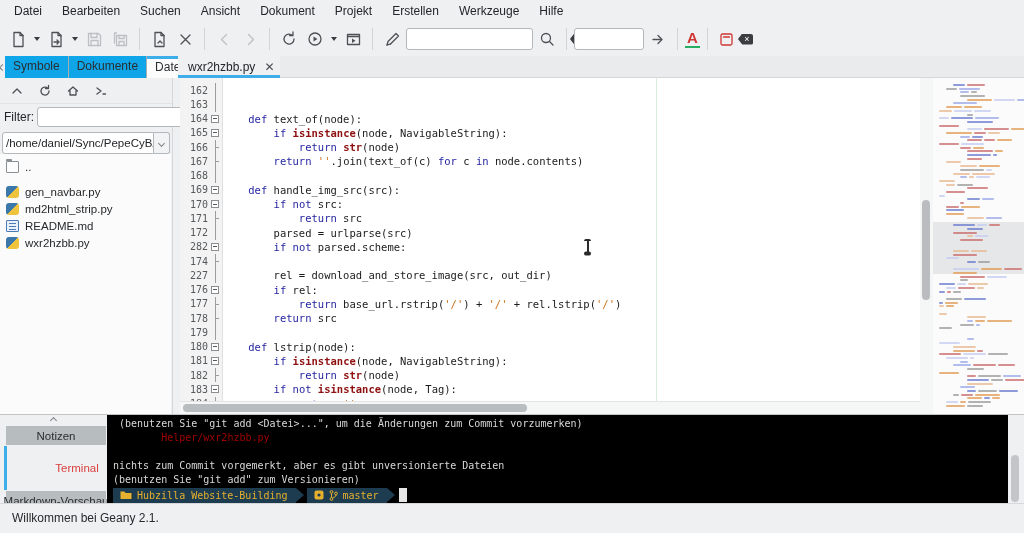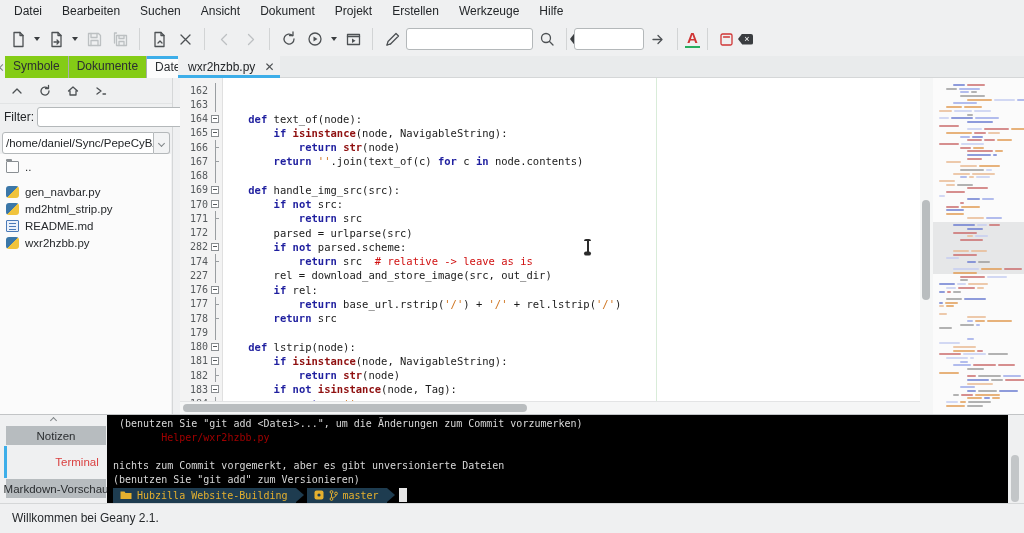--- a/index.html
+++ b/index.html
@@ -31,7 +31,7 @@
   .chev { width:5px; height:5px; border-left:1.5px solid #7f8487; border-bottom:1.5px solid #7f8487; }
   .chev.left { transform:rotate(45deg); }
   .chev.right { transform:rotate(-135deg); }
-  .side-tab { font-size:12px; padding:3px 8px 0 8px; background:#84cc16; color:#2b2e31; border-right:1px solid #a8adb0; white-space:nowrap; }
+  .side-tab { font-size:12px; padding:3px 8px 0 8px; background:#0ea5e9; color:#2b2e31; border-right:1px solid #a8adb0; white-space:nowrap; }
   .side-tab.active { background:#fcfcfc; border-top:3px solid #3daee9; padding-top:1px; border-right:none; }
   .editor-tab { position:absolute; left:178px; top:0; height:22px; padding:3px 6px 0 10px; background:#eff0f1; border-bottom:3px solid #3daee9; font-size:12px; display:flex; align-items:center; gap:9px; }
   .tab-close { color:#4a4d50; font-size:12px; line-height:1; }

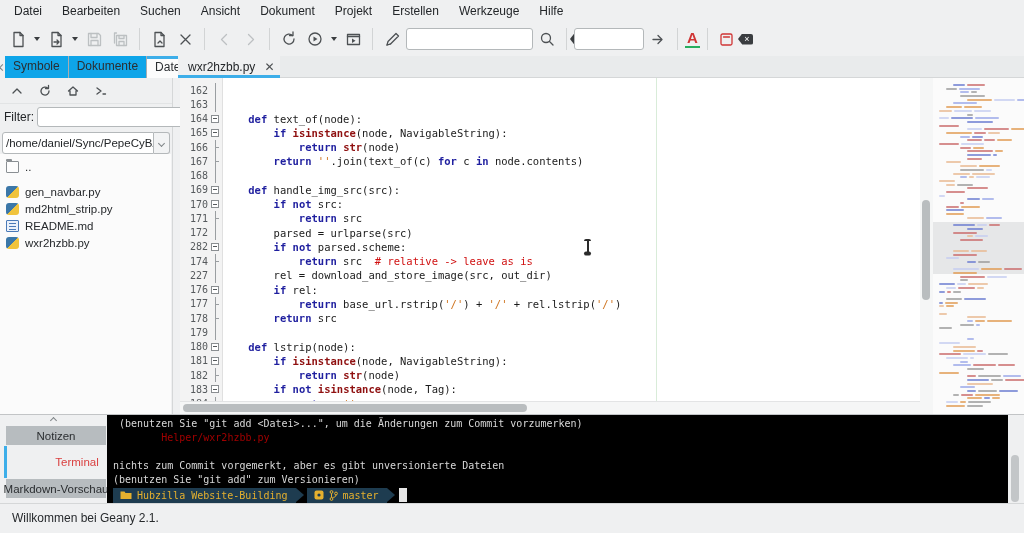--- a/index.html
+++ b/index.html
@@ -74,7 +74,7 @@
   .fold .fbox::after { content:""; position:absolute; left:1px; top:2.5px; width:4px; height:1px; background:#55595c; }
   .code-text { white-space:pre; }
   .tok-pl { color:#1a1a1a; }
-  .tok-kw { color:#1f1f9f; font-weight:bold; }
+  .tok-kw { color:#1f1f9f; font-weight:normal; }
   .tok-bi { color:#8f1010; font-weight:bold; }
   .tok-str { color:#cf7420; }
   .tok-cmt { color:#d01010; }

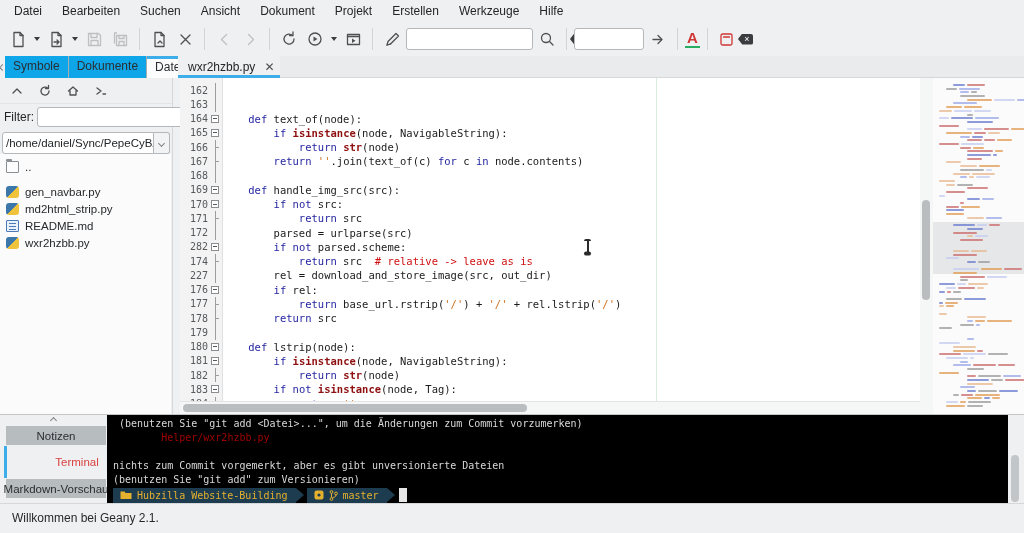--- a/index.html
+++ b/index.html
@@ -353,7 +353,7 @@
           <div class="code-row"><div class="ln">171</div><div class="fold"><div class="fline"></div><div class="ftick"></div></div><div class="code-text"><span class="tok-pl">            </span><span class="tok-kw">return</span><span class="tok-pl"> src</span></div></div>
           <div class="code-row"><div class="ln">172</div><div class="fold"><div class="fline"></div></div><div class="code-text"><span class="tok-pl">        parsed = urlparse(src)</span></div></div>
           <div class="code-row"><div class="ln">282</div><div class="fold"><div class="fbox"></div></div><div class="code-text"><span class="tok-pl">        </span><span class="tok-kw">if</span><span class="tok-pl"> </span><span class="tok-kw">not</span><span class="tok-pl"> parsed.scheme:</span></div></div>
-          <div class="code-row"><div class="ln">174</div><div class="fold"><div class="fline"></div><div class="ftick"></div></div><div class="code-text"><span class="tok-pl">            </span><span class="tok-kw">return</span><span class="tok-pl"> src  </span><span class="tok-cmt"># relative -&gt; leave as is</span></div></div>
+          <div class="code-row"><div class="ln">174</div><div class="fold"><div class="fline"></div><div class="ftick"></div></div></div>
           <div class="code-row"><div class="ln">227</div><div class="fold"><div class="fline"></div></div><div class="code-text"><span class="tok-pl">        rel = download_and_store_image(src, out_dir)</span></div></div>
           <div class="code-row"><div class="ln">176</div><div class="fold"><div class="fbox"></div></div><div class="code-text"><span class="tok-pl">        </span><span class="tok-kw">if</span><span class="tok-pl"> rel:</span></div></div>
           <div class="code-row"><div class="ln">177</div><div class="fold"><div class="fline"></div><div class="ftick"></div></div><div class="code-text"><span class="tok-pl">            </span><span class="tok-kw">return</span><span class="tok-pl"> base_url.rstrip(</span><span class="tok-str">'/'</span><span class="tok-pl">) + </span><span class="tok-str">'/'</span><span class="tok-pl"> + rel.lstrip(</span><span class="tok-str">'/'</span><span class="tok-pl">)</span></div></div>

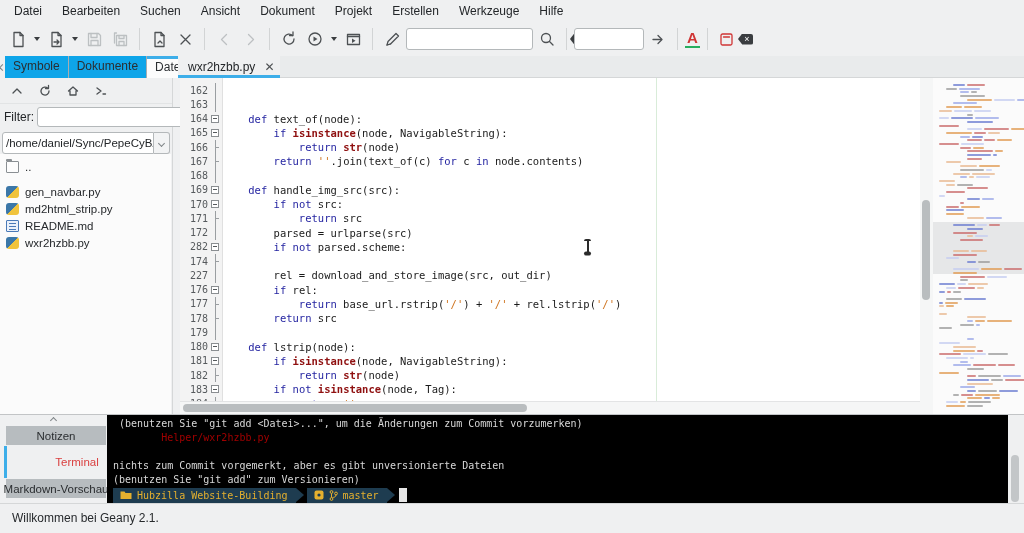--- a/index.html
+++ b/index.html
@@ -95,7 +95,7 @@
   .btabs { position:absolute; left:0; top:0; width:106px; height:89px; }
   .btab-chev { height:10px; display:flex; align-items:center; justify-content:center; }
   .btab { height:19px; margin:1px 0 1px 6px; display:flex; align-items:center; justify-content:center; font-size:11.5px; background:#b7bcbf; color:#2b2e31; white-space:nowrap; }
-  .btab.active { background:#eff0f1; color:#da4040; margin-left:4px; border-left:3px solid #3daee9; height:32px;padding-left:41px; }
+  .btab.active { background:#eff0f1; color:#da4040; margin-left:4px; border-left:3px solid #3daee9; height:44px;padding-left:41px; }
   .terminal { position:absolute; left:107px; top:0; width:901px; height:88px; background:#000; font-family:"DejaVu Sans Mono", monospace; font-size:10px; color:#d8d8d8; padding:3px 0 0 6px; overflow:hidden; }
   .tline { height:13.9px; white-space:pre; }
   .tline.red { color:#a00000; }

